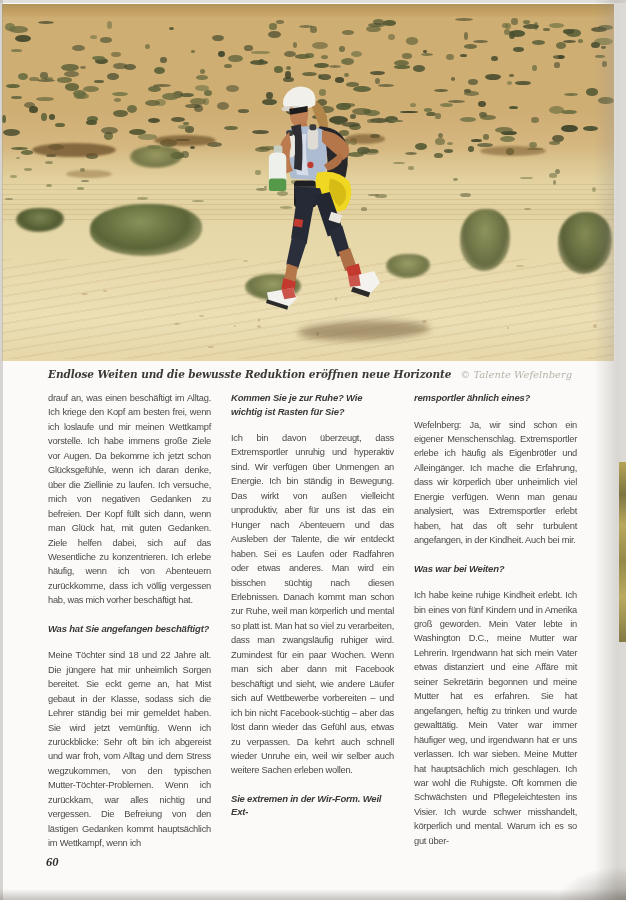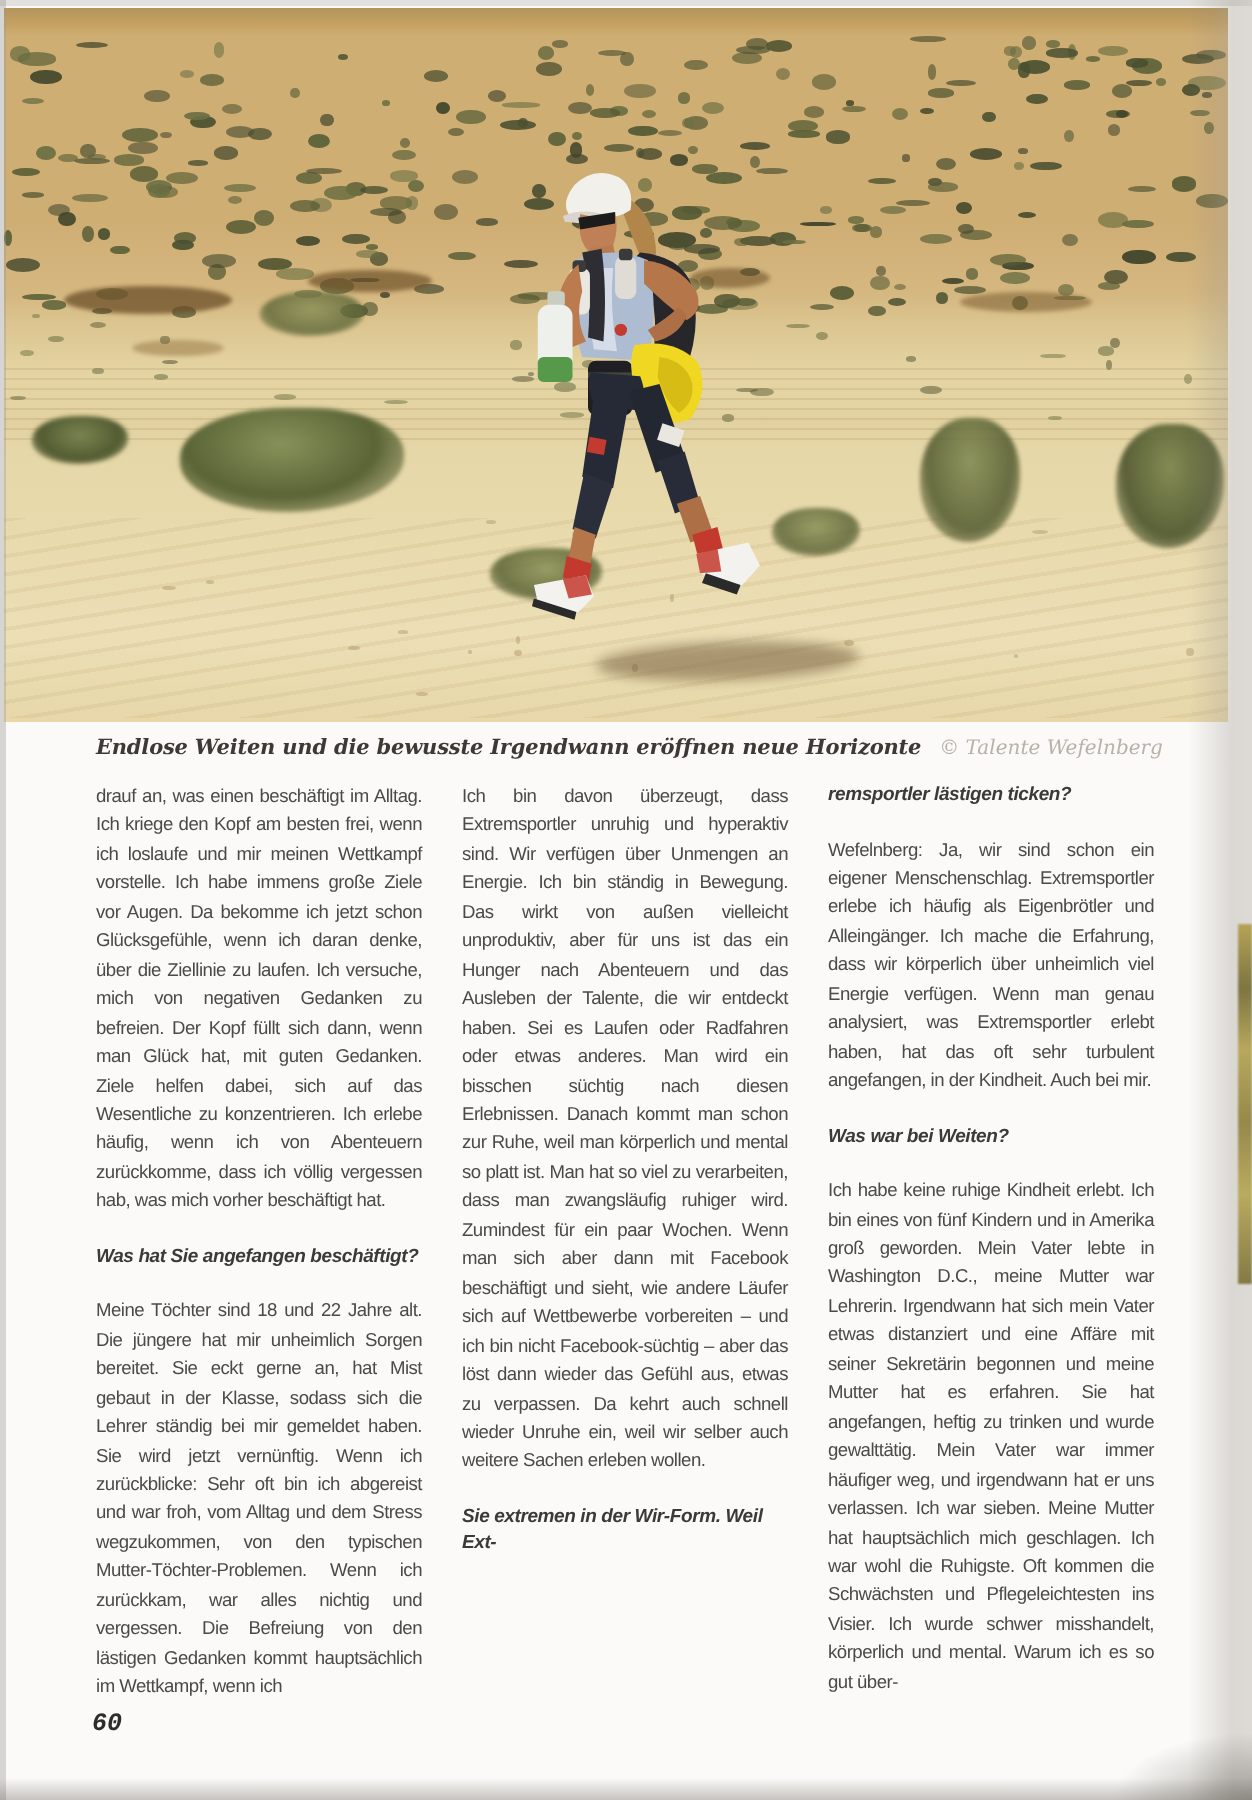--- a/index.html
+++ b/index.html
@@ -510,7 +510,7 @@
   </div>
 
   <div class="caption">
-    <span class="cap-main">Endlose Weiten und die bewusste Irgendwann eröffnen neue Horizonte</span><span class="cap-credit">© Talente Wefelnberg</span>
+    <span class="cap-main">Endlose Weiten und die bewusste Reduktion eröffnen neue Horizonte</span><span class="cap-credit">© Talente Wefelnberg</span>
   </div>
 
   <div class="columns">

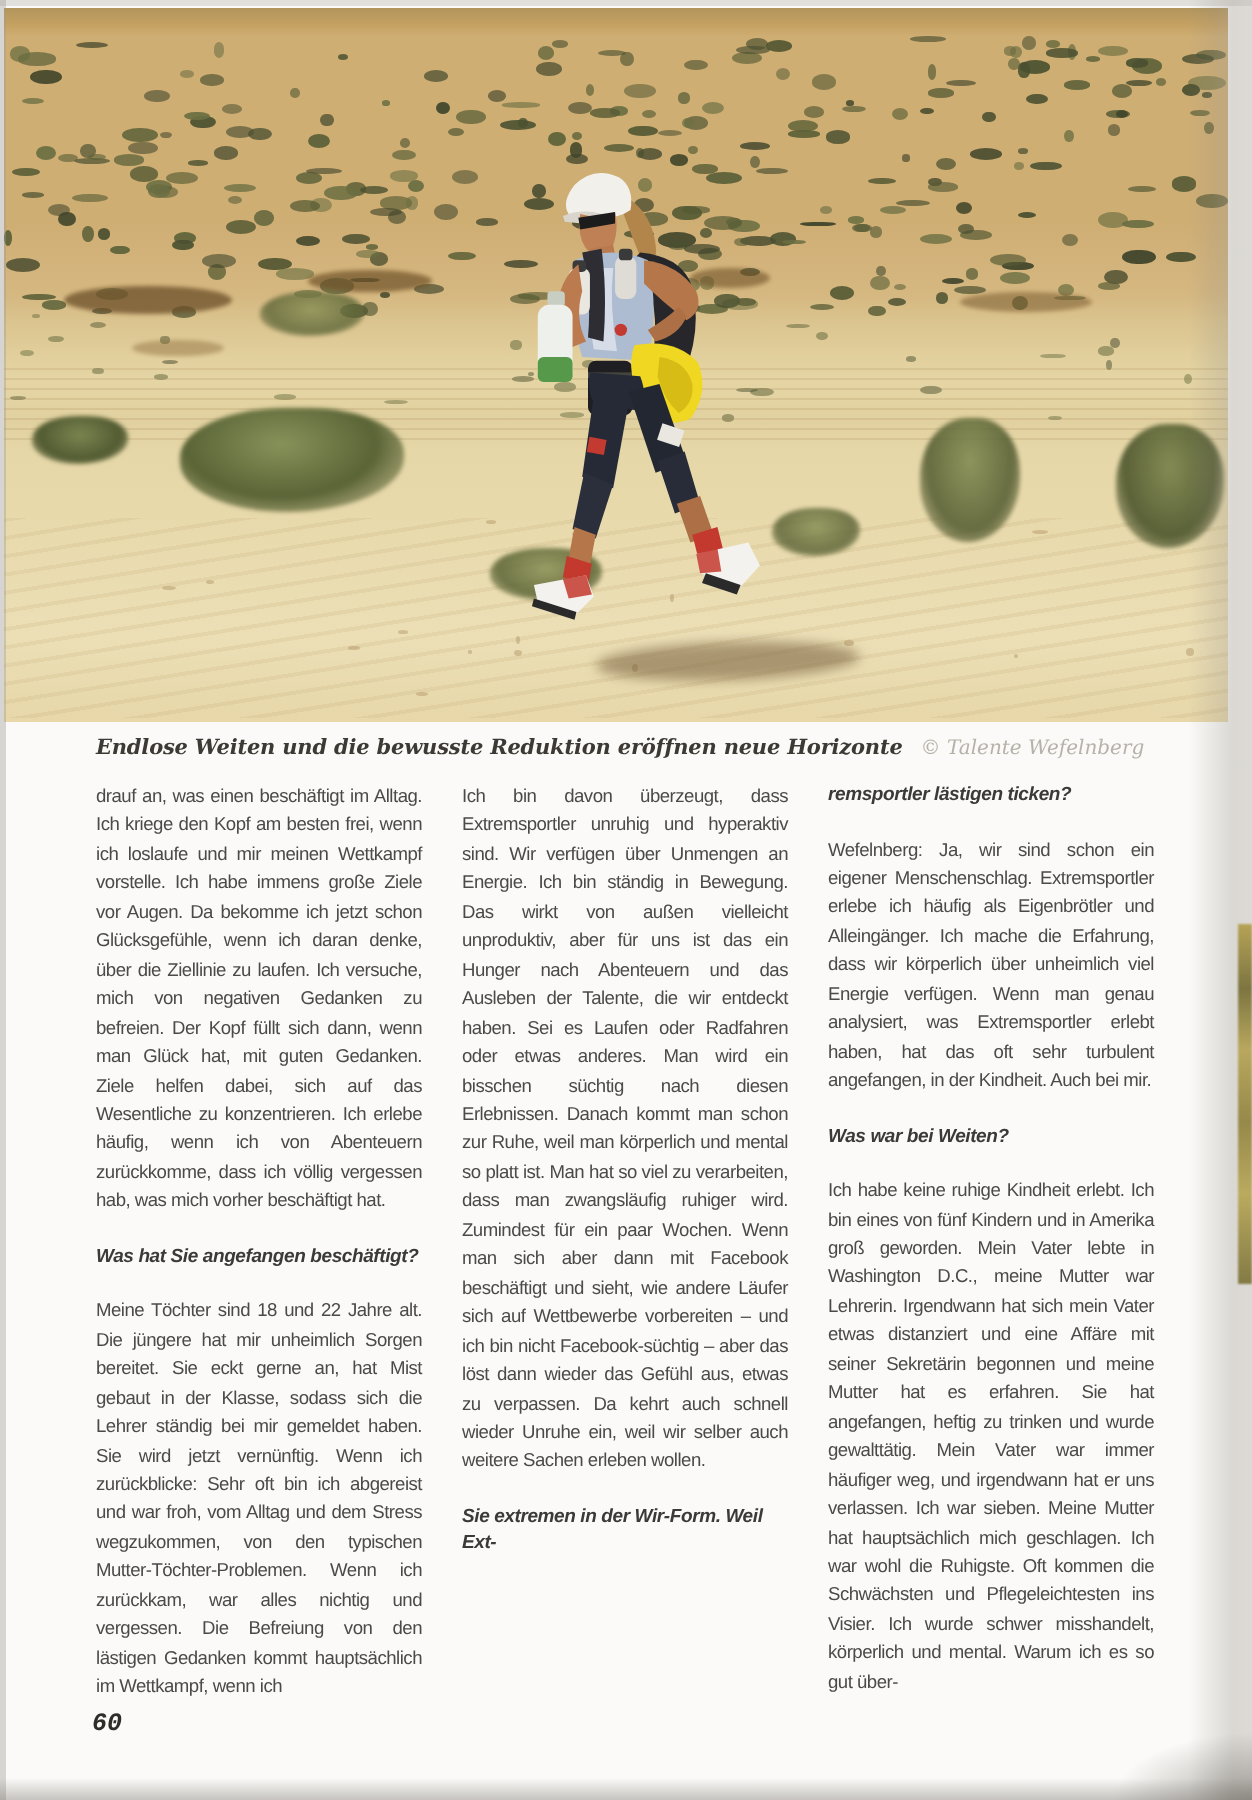--- a/index.html
+++ b/index.html
@@ -520,6 +520,7 @@
         <p class="para">Meine Töchter sind 18 und 22 Jahre alt. Die jüngere hat mir unheimlich Sorgen bereitet. Sie eckt gerne an, hat Mist gebaut in der Klasse, sodass sich die Lehrer ständig bei mir gemeldet haben. Sie wird jetzt vernünftig. Wenn ich zurückblicke: Sehr oft bin ich abgereist und war froh, vom Alltag und dem Stress wegzukommen, von den typischen Mutter-Töchter-Problemen. Wenn ich zurückkam, war alles nichtig und vergessen. Die Befreiung von den lästigen Gedanken kommt hauptsächlich im Wettkampf, wenn ich</p>
       </div>
       <div class="col">
+        <h3 class="q">Kommen Sie je zur Ruhe? Wie wichtig ist Rasten für Sie?</h3>
         <p class="para">Ich bin davon überzeugt, dass Extremsportler unruhig und hyperaktiv sind. Wir verfügen über Unmengen an Energie. Ich bin ständig in Bewegung. Das wirkt von außen vielleicht unproduktiv, aber für uns ist das ein Hunger nach Abenteuern und das Ausleben der Talente, die wir entdeckt haben. Sei es Laufen oder Radfahren oder etwas anderes. Man wird ein bisschen süchtig nach diesen Erlebnissen. Danach kommt man schon zur Ruhe, weil man körperlich und mental so platt ist. Man hat so viel zu verarbeiten, dass man zwangsläufig ruhiger wird. Zumindest für ein paar Wochen. Wenn man sich aber dann mit Facebook beschäftigt und sieht, wie andere Läufer sich auf Wettbewerbe vorbereiten – und ich bin nicht Facebook-süchtig – aber das löst dann wieder das Gefühl aus, etwas zu verpassen. Da kehrt auch schnell wieder Unruhe ein, weil wir selber auch weitere Sachen erleben wollen.</p>
         <h3 class="q">Sie extremen in der Wir-Form. Weil Ext-</h3>
       </div>

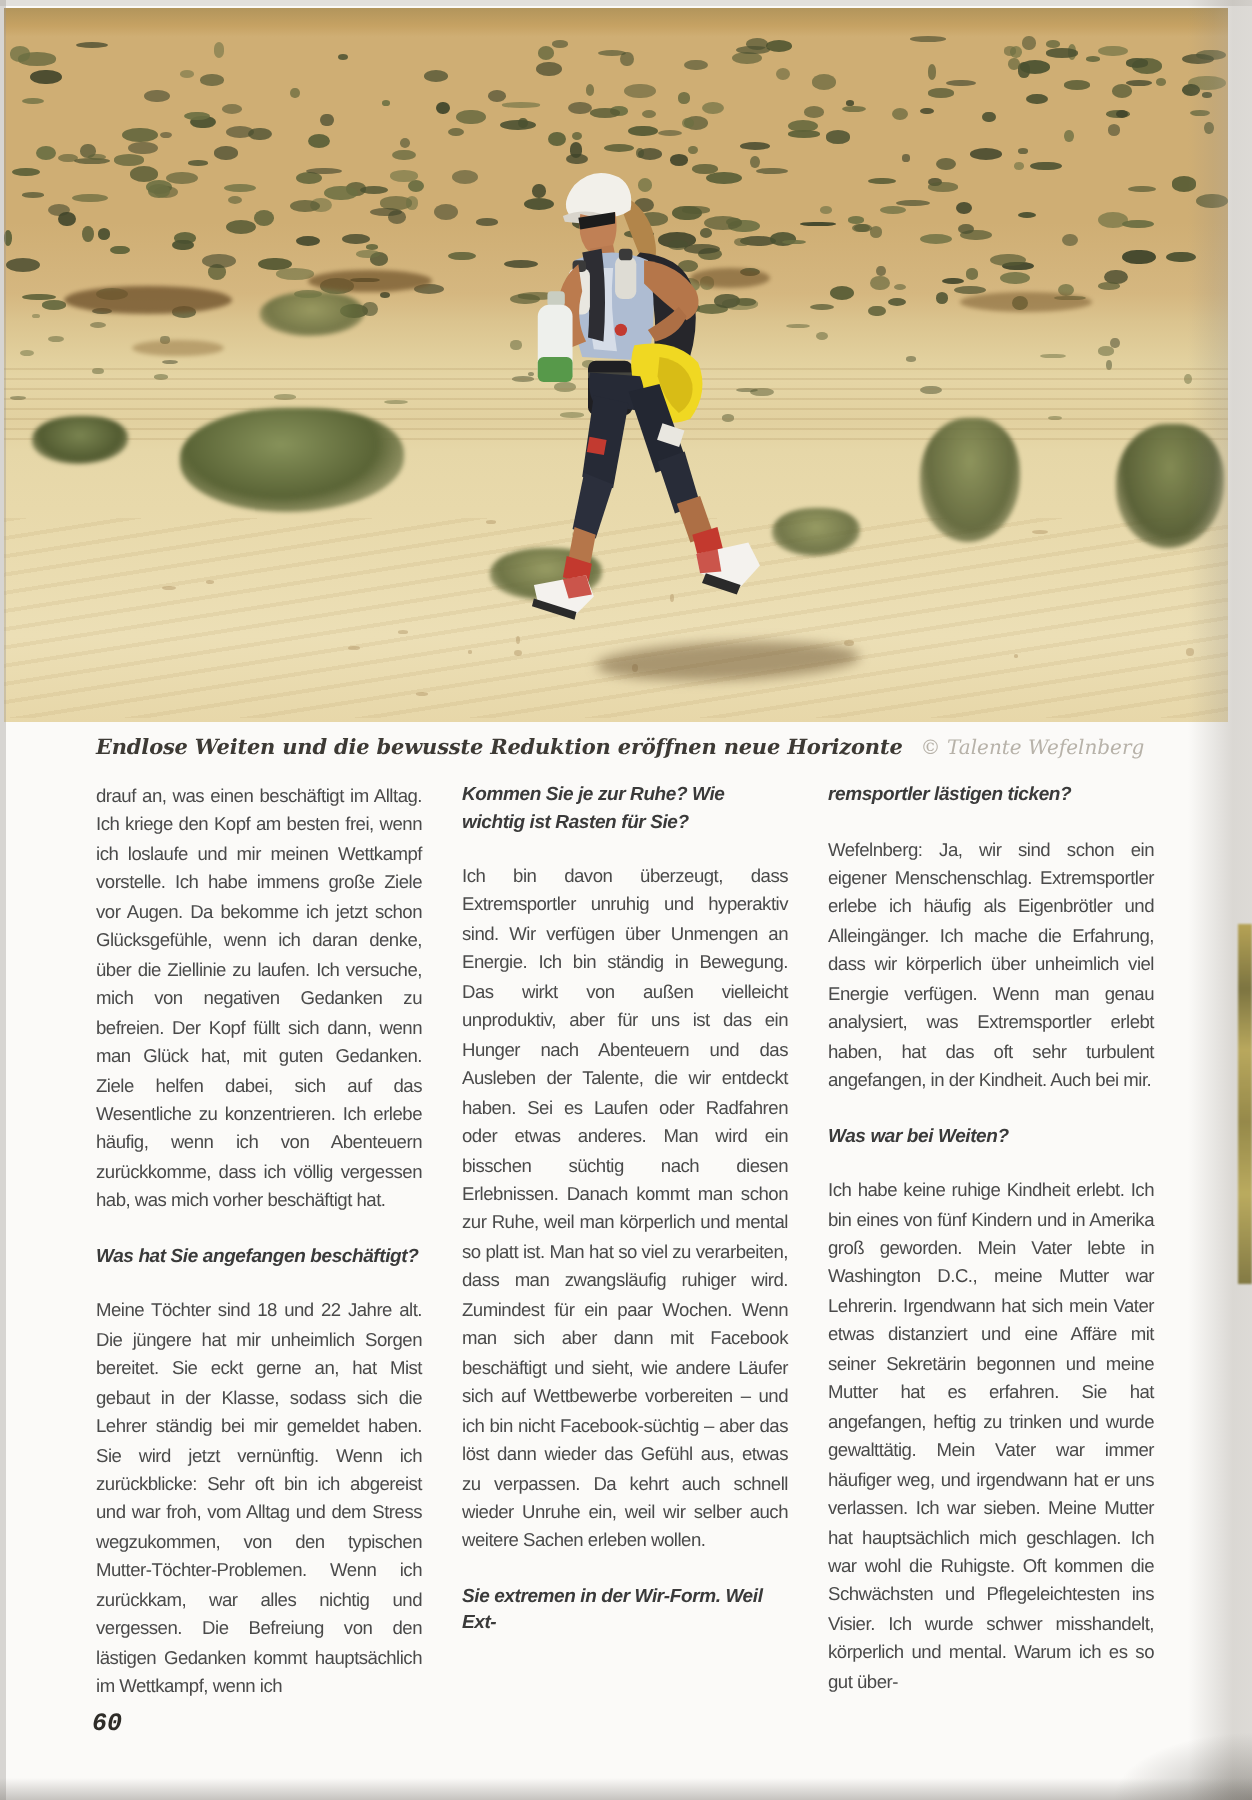--- a/index.html
+++ b/index.html
@@ -525,7 +525,7 @@
         <h3 class="q">Sie extremen in der Wir-Form. Weil Ext-</h3>
       </div>
       <div class="col">
-        <h3 class="q">remsportler lästigen ticken?</h3>
+        <h3 class="q">remsportler ähnlich eines?</h3>
         <p class="para">Wefelnberg: Ja, wir sind schon ein eigener Menschenschlag. Extremsportler erlebe ich häufig als Eigenbrötler und Alleingänger. Ich mache die Erfahrung, dass wir körperlich über unheimlich viel Energie verfügen. Wenn man genau analysiert, was Extremsportler erlebt haben, hat das oft sehr turbulent angefangen, in der Kindheit. Auch bei mir.</p>
         <h3 class="q">Was war bei Weiten?</h3>
         <p class="para">Ich habe keine ruhige Kindheit erlebt. Ich bin eines von fünf Kindern und in Amerika groß geworden. Mein Vater lebte in Washington D.C., meine Mutter war Lehrerin. Irgendwann hat sich mein Vater etwas distanziert und eine Affäre mit seiner Sekretärin begonnen und meine Mutter hat es erfahren. Sie hat angefangen, heftig zu trinken und wurde gewalttätig. Mein Vater war immer häufiger weg, und irgendwann hat er uns verlassen. Ich war sieben. Meine Mutter hat hauptsächlich mich geschlagen. Ich war wohl die Ruhigste. Oft kommen die Schwächsten und Pflegeleichtesten ins Visier. Ich wurde schwer misshandelt, körperlich und mental. Warum ich es so gut über-</p>

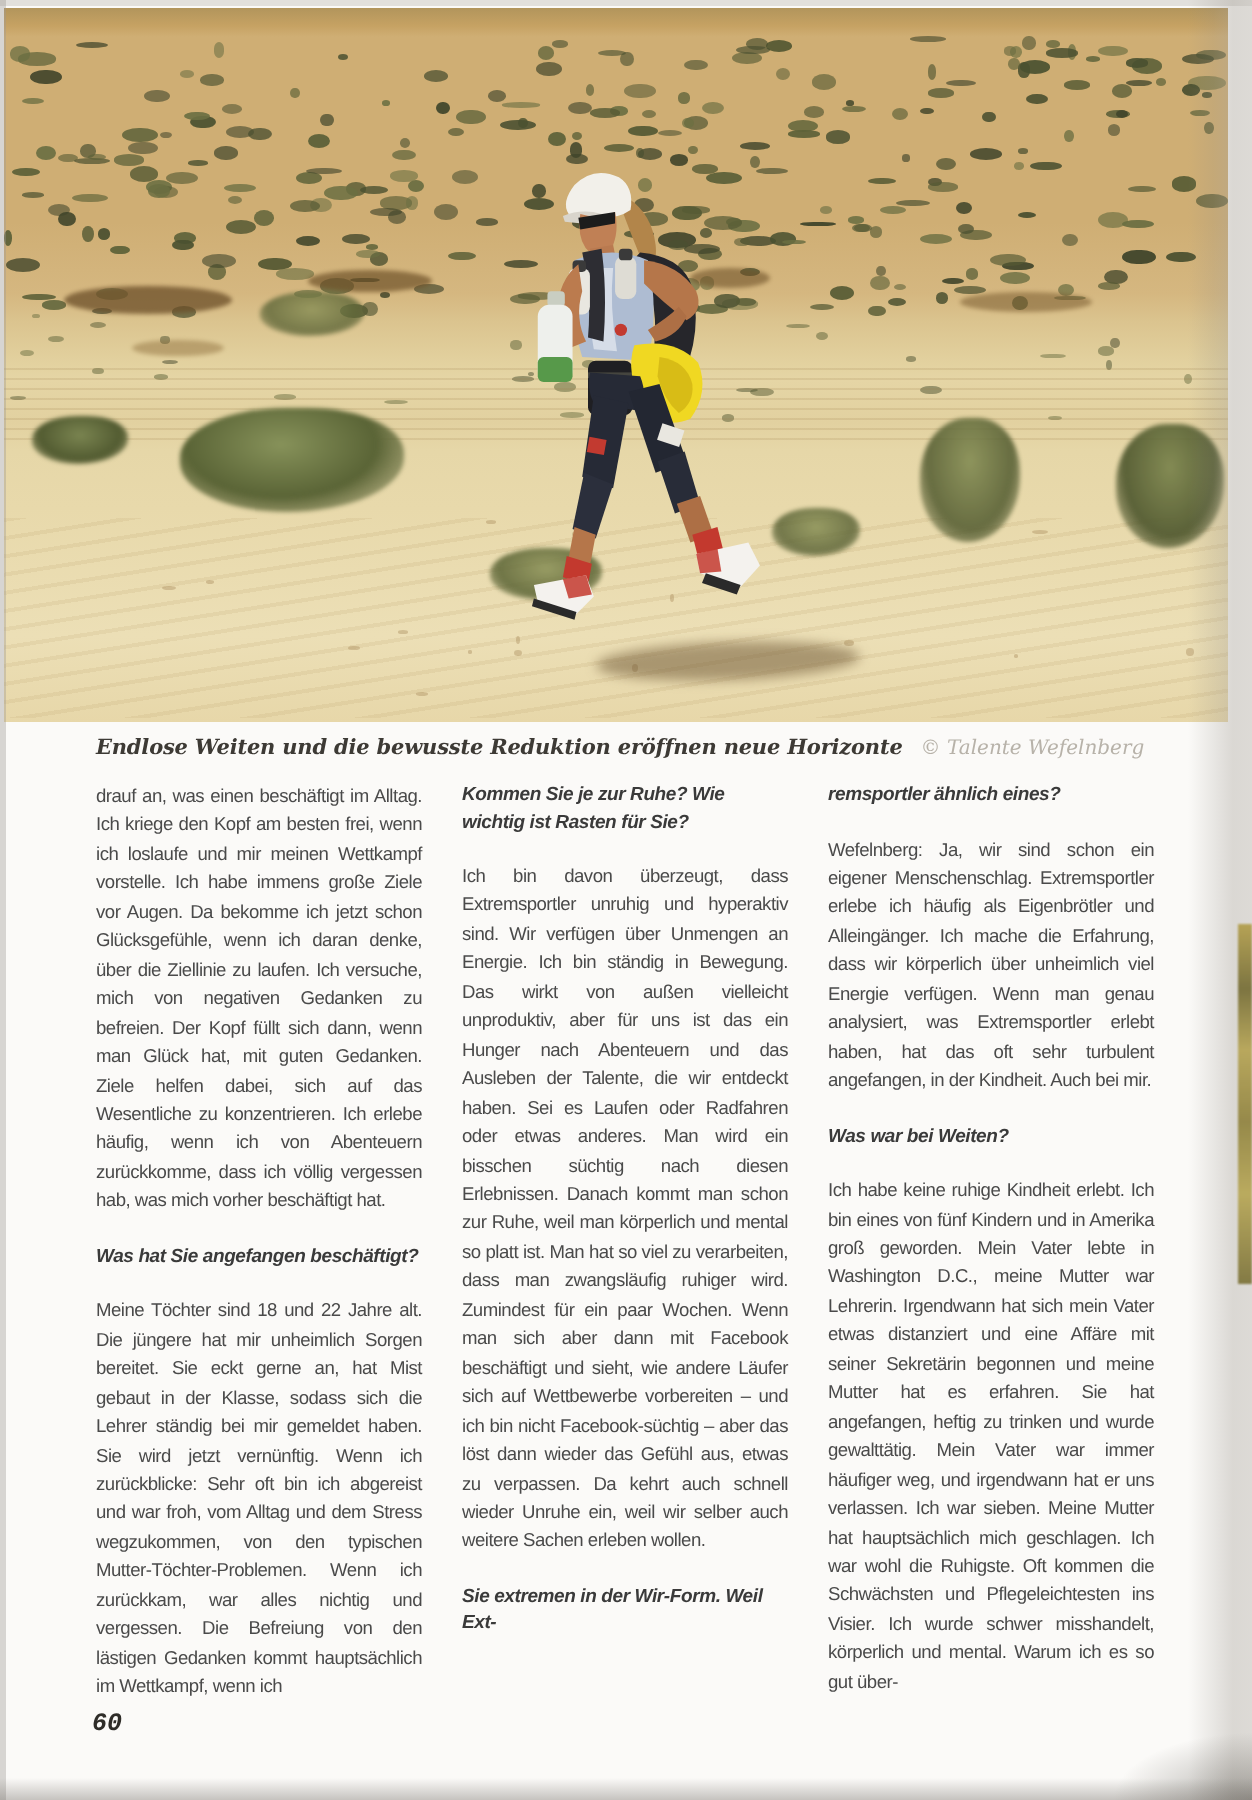--- a/index.html
+++ b/index.html
@@ -69,7 +69,7 @@
   
   .pageno{
     position:absolute;left:46px;top:855px;
-    font-family:Liberation Mono, monospace;font-style:italic;font-weight:700;
+    font-family:Liberation Serif, serif;font-style:italic;font-weight:700;
     font-size:12.5px;color:#2f2d29;
   }
   

